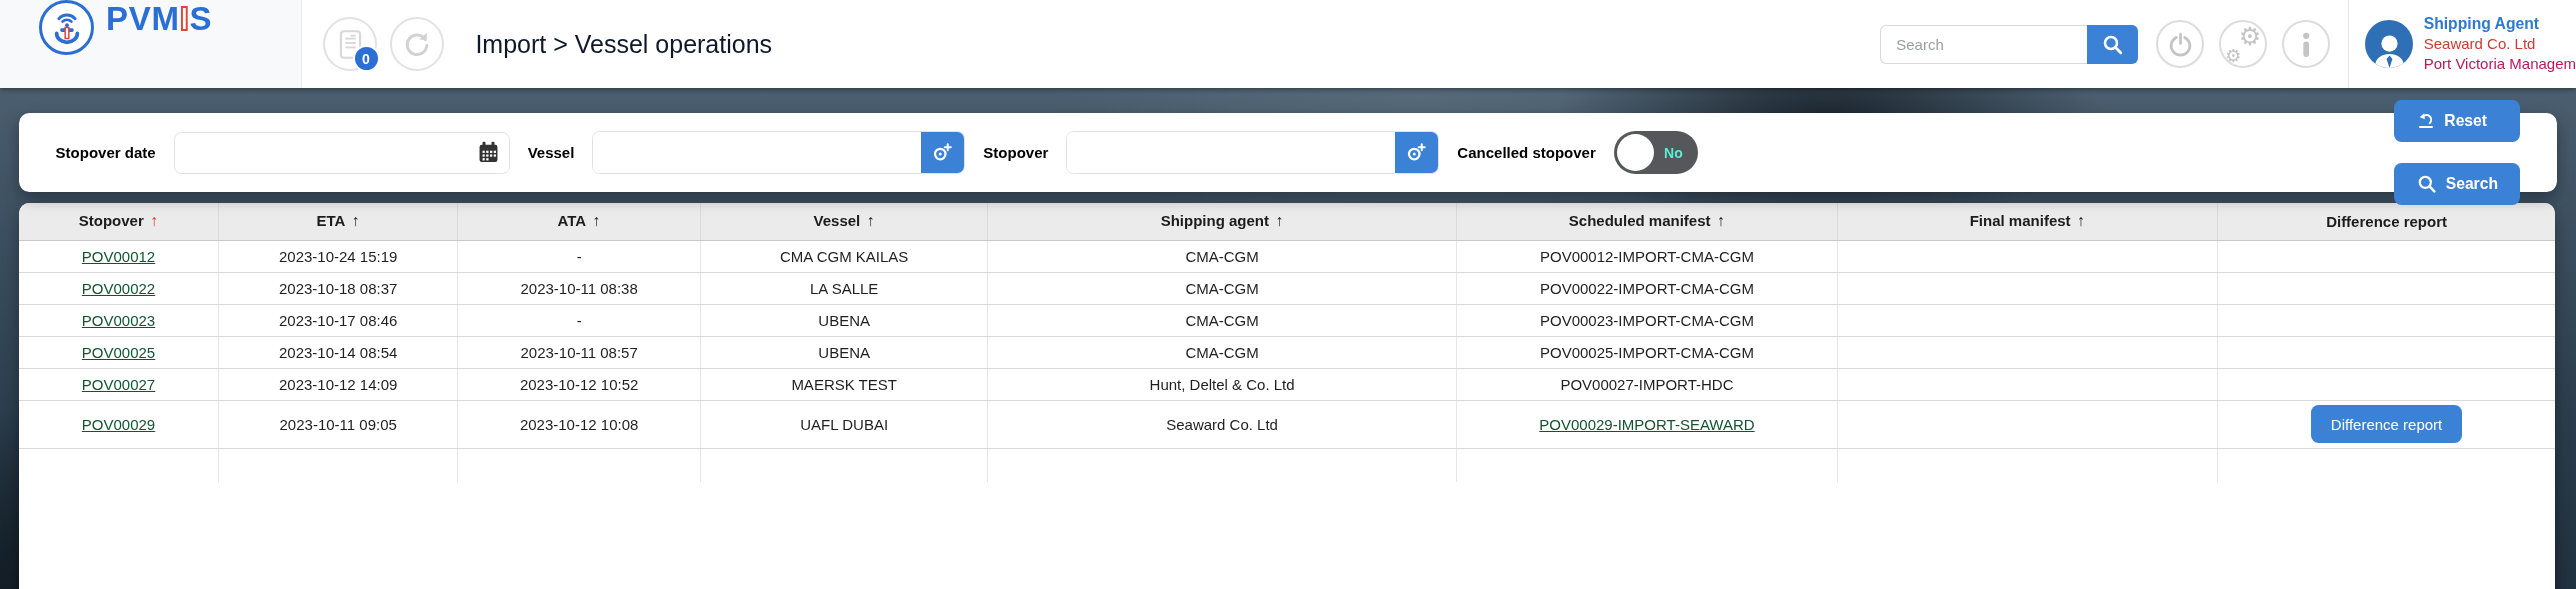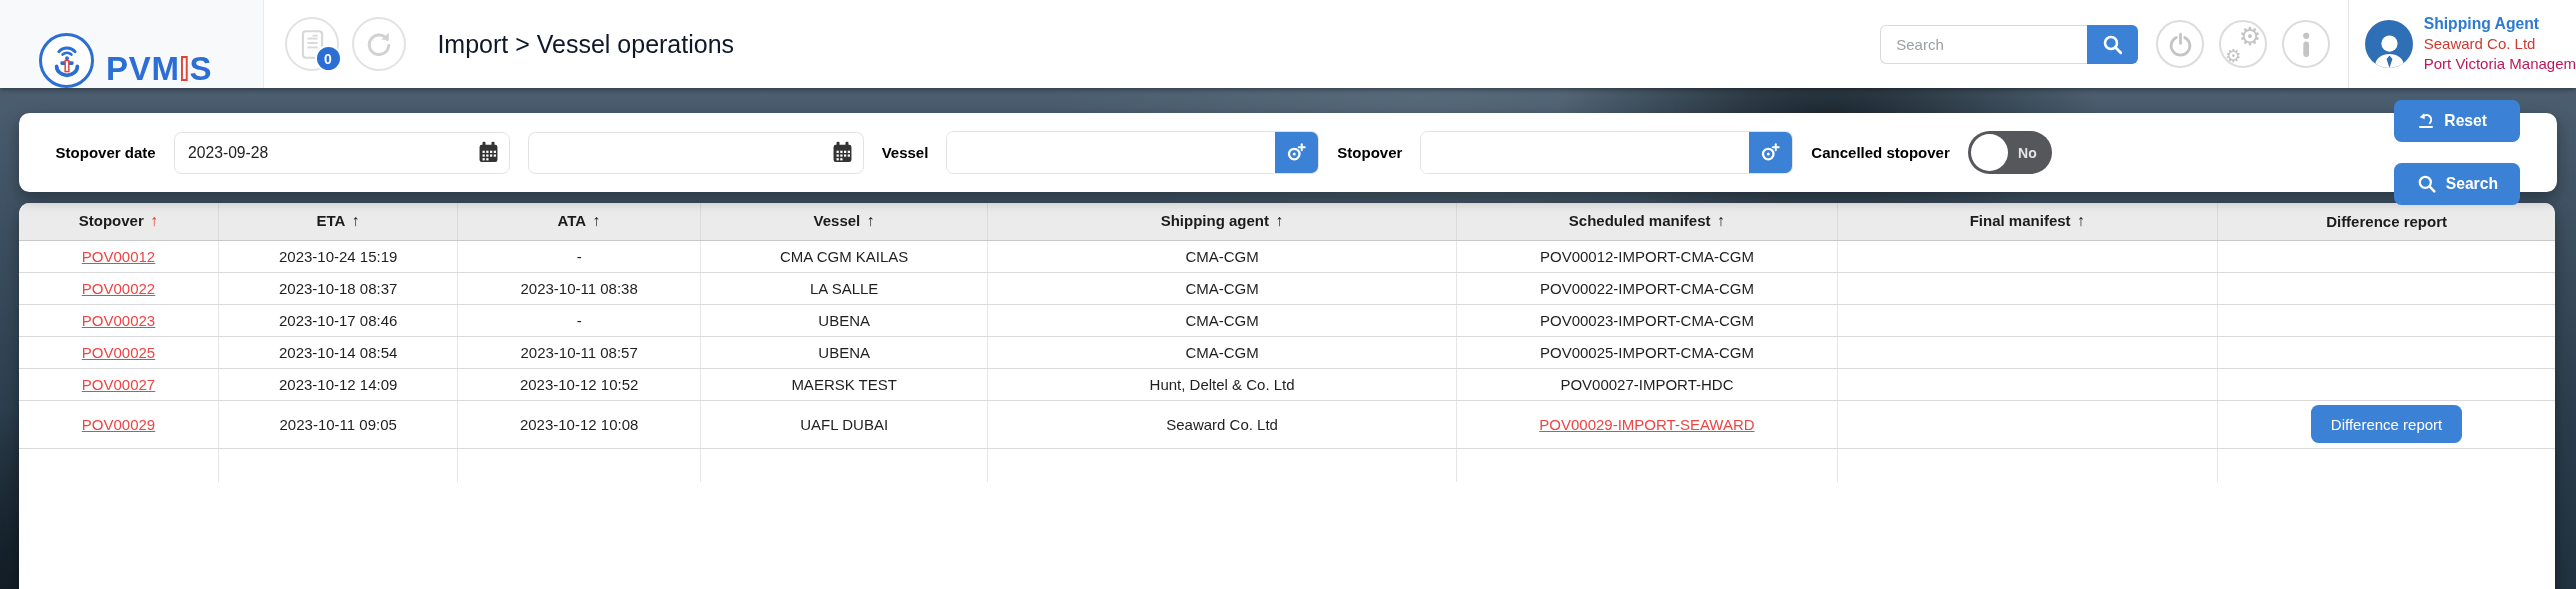--- a/index.html
+++ b/index.html
@@ -18,8 +18,8 @@
   
   .app-header { position:absolute; top:0; left:0; right:0; height:88px; background:#fff;
     display:flex; align-items:center; z-index:3; box-shadow:0 1.5px 4.5px rgba(0,0,0,.35); }
-  .logo-box { width:264px; height:100%; background:#f8f9fa; border-right:0.7px solid #ececec;
-    display:flex; align-items:flex-end; gap:12px; padding-left:39px; flex:0 0 auto; }
+  .logo-box { width:302px; height:100%; background:#f8f9fa; border-right:0.7px solid #ececec;
+    display:flex; align-items:flex-start; gap:12px; padding-left:39px; flex:0 0 auto; }
   .logo-circle { width:55px; height:55px; border:3px solid #2b6fd4; border-radius:50%;
     display:flex; align-items:center; justify-content:center; background:#fff; }
   .logo-text { font-size:33px; font-weight:700; color:#2b6fd4; letter-spacing:0.7px; }

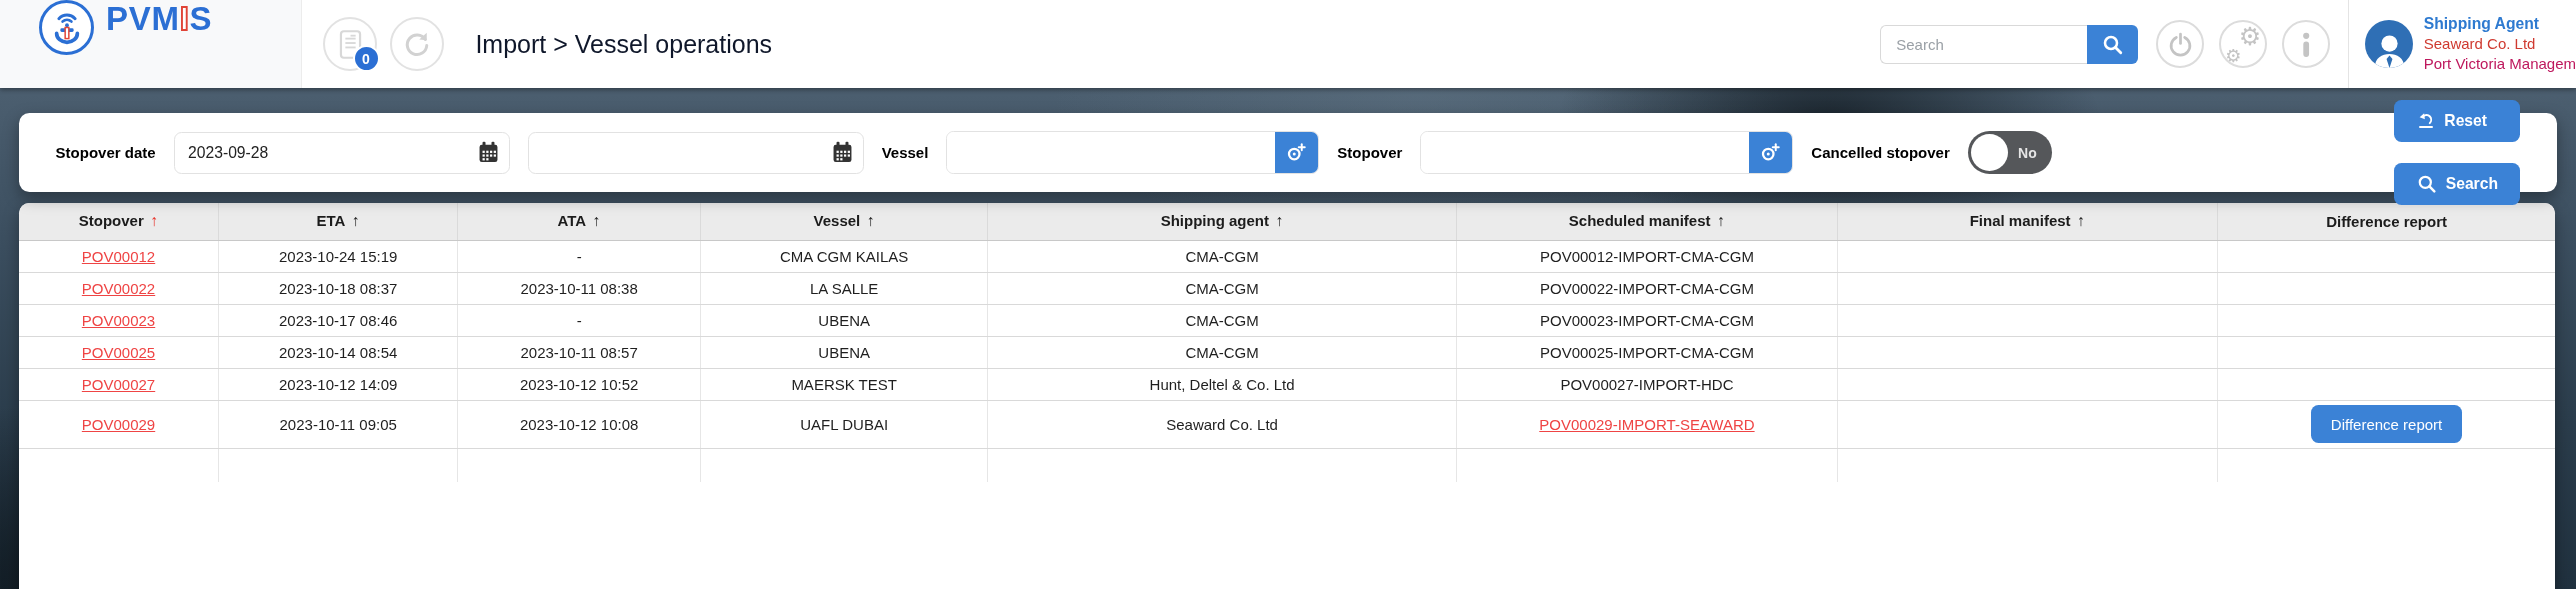--- a/index.html
+++ b/index.html
@@ -191,28 +191,6 @@
 <section class="filter-card">
   <span class="f-label">Stopover date</span>
   <div class="date-input">
-    <input type="text" value="2023-09-28" style="">
-    <button class="cal-btn">
-      <svg width="21" height="22.4" viewBox="0 0 28 30">
-        <rect x="2" y="5" width="24" height="23" rx="3" fill="#333"></rect>
-        <rect x="6" y="1" width="4" height="7" rx="1.5" fill="#333"></rect>
-        <rect x="18" y="1" width="4" height="7" rx="1.5" fill="#333"></rect>
-        <g fill="#fff">
-            <rect x="6" y="13" width="3" height="3"></rect>
-            <rect x="11" y="13" width="3" height="3"></rect>
-            <rect x="16" y="13" width="3" height="3"></rect>
-            <rect x="21" y="13" width="3" height="3"></rect>
-            <rect x="6" y="18" width="3" height="3"></rect>
-            <rect x="11" y="18" width="3" height="3"></rect>
-            <rect x="16" y="18" width="3" height="3"></rect>
-            <rect x="21" y="18" width="3" height="3"></rect>
-            <rect x="6" y="23" width="3" height="3"></rect>
-            <rect x="11" y="23" width="3" height="3"></rect>
-          </g>
-      </svg>
-    </button>
-  </div>
-  <div class="date-input">
     <input type="text" value="" style="">
     <button class="cal-btn">
       <svg width="21" height="22.4" viewBox="0 0 28 30">

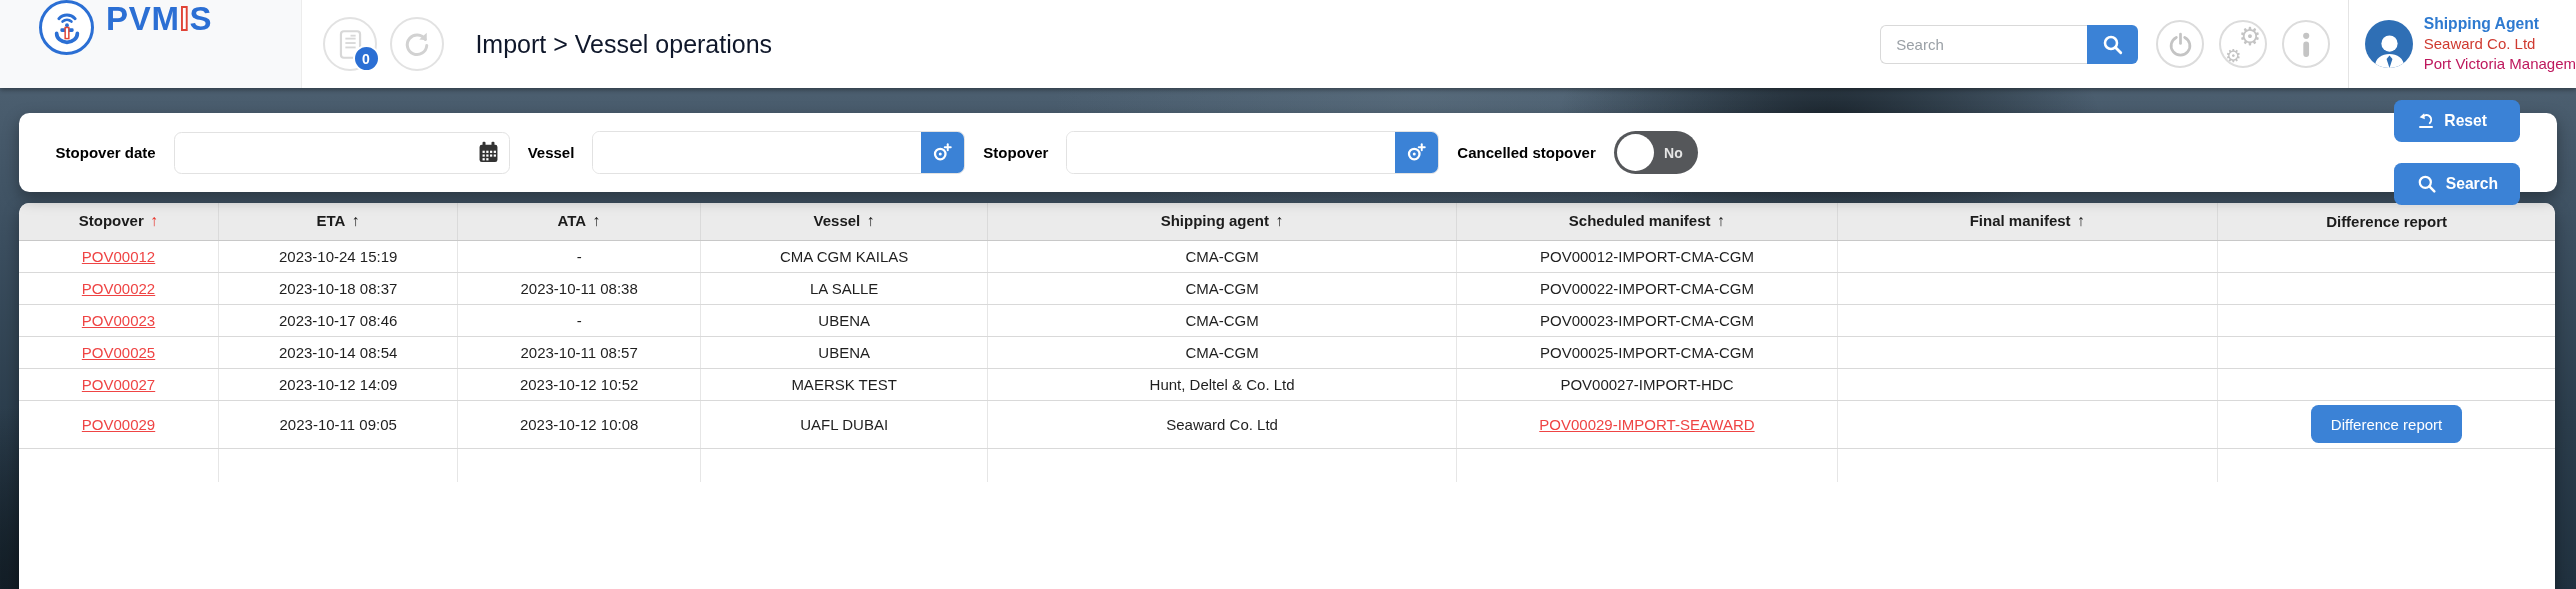--- a/index.html
+++ b/index.html
@@ -76,7 +76,7 @@
   .toggle .knob { position:absolute; left:3px; top:3px; width:37px; height:37px; background:#fff;
     border-radius:50%; }
   .toggle .t-label { position:absolute; right:15px; top:50%; transform:translateY(-50%);
-    color:#e5e5e5; font-size:14px; font-weight:700; }
+    color:#5eead4; font-size:14px; font-weight:700; }
   .f-buttons { margin-left:auto; display:flex; gap:21px;flex-direction:column; }
   .btn { height:42px; padding:0 22.4px; background:#3b82d6; border:none; border-radius:7.5px;
     color:#fff; font-size:15.7px; font-weight:600; display:flex; align-items:center; gap:9.7px;

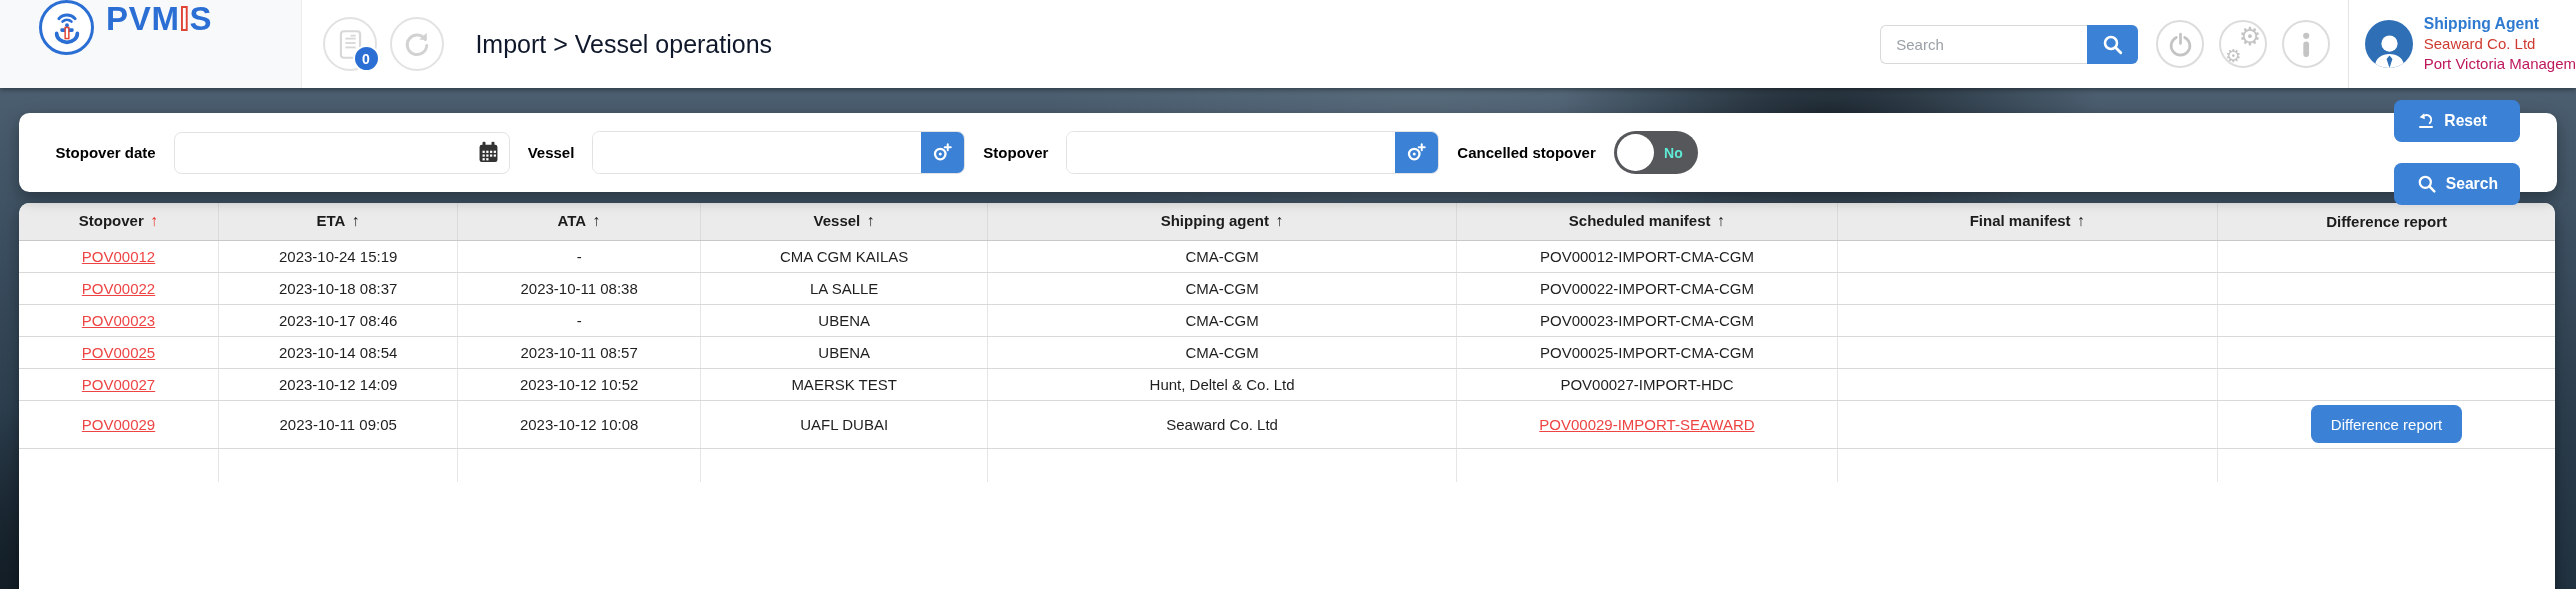--- a/index.html
+++ b/index.html
@@ -96,7 +96,7 @@
   tbody td:last-child { border-right:none; }
   tr.tall td { height:48px; }
   tr.filler td { height:34px; border-bottom:none; }
-  .cell-link { color:#ef4444; text-decoration:underline; }
+  .cell-link { color:#14532d; text-decoration:underline; }
   .hl-box { display:inline-block; border:4.5px solid #e6391f; padding:8.2px 22.4px; background:#fff; }
   .dr-btn { background:#3b82d6; color:#fff; border:none; border-radius:7.5px; font-size:15px;
     font-weight:500; padding:10.4px 19.4px; cursor:pointer; font-family:"Liberation Sans",sans-serif; }

